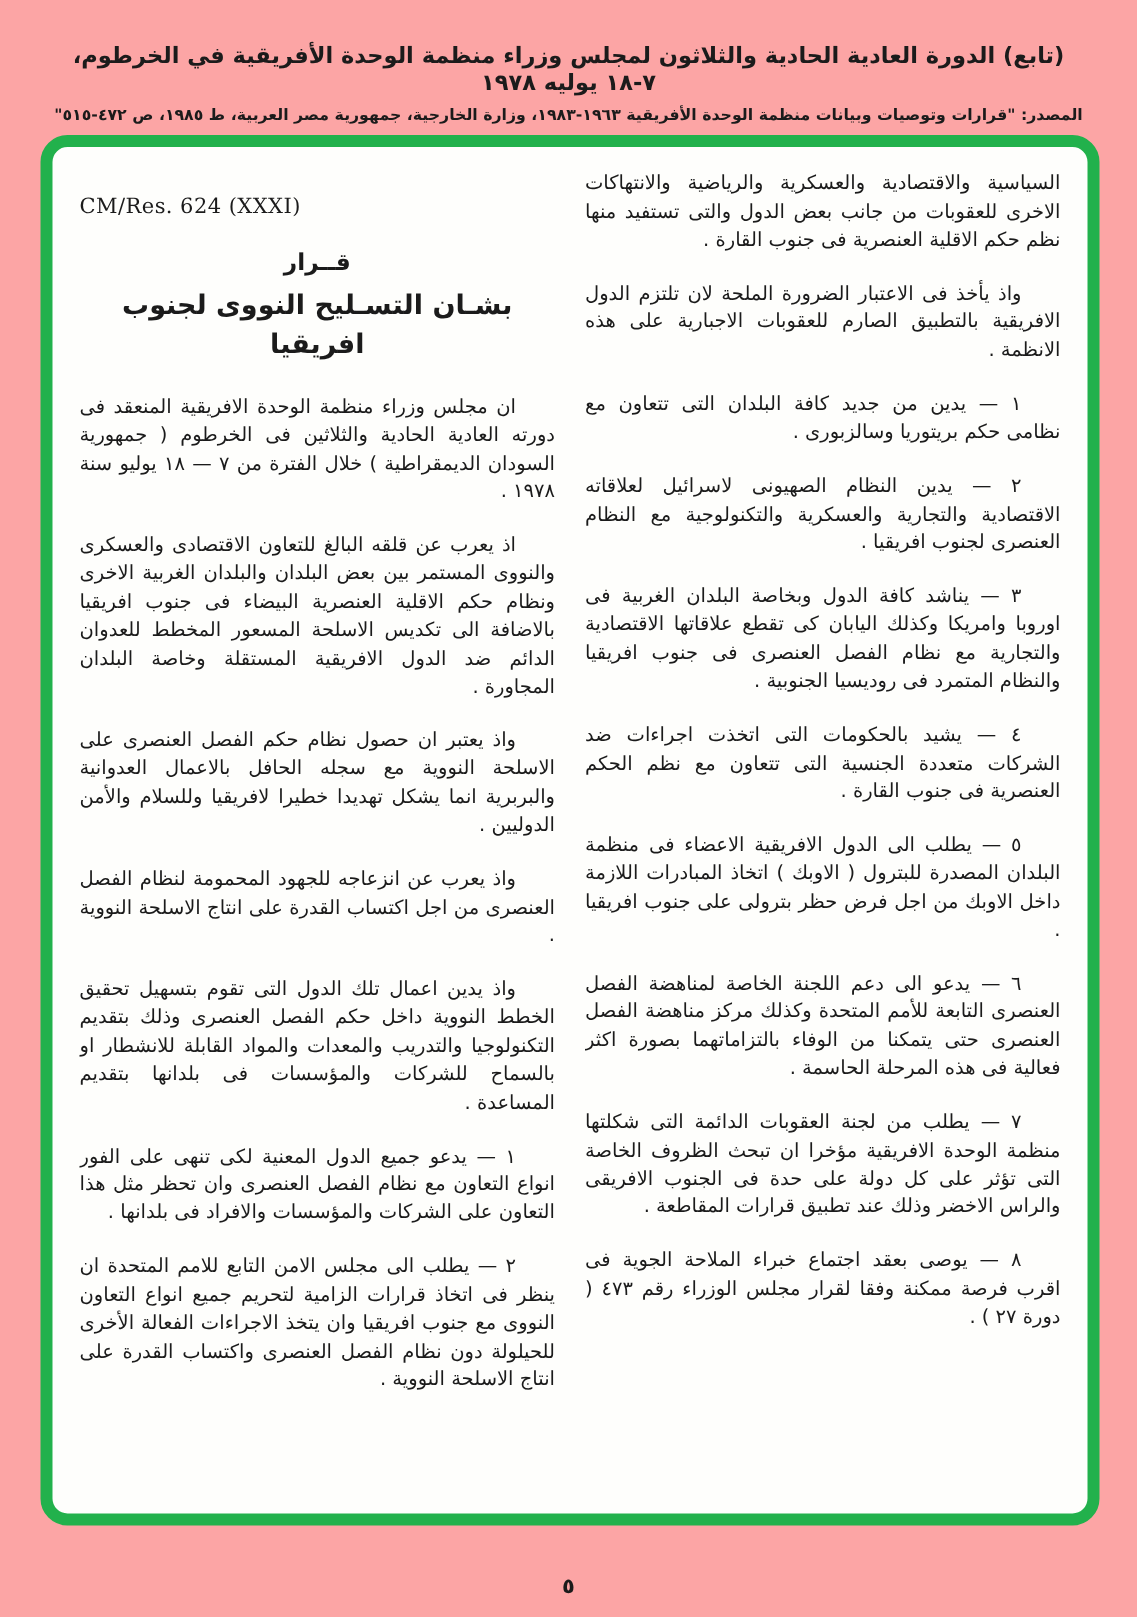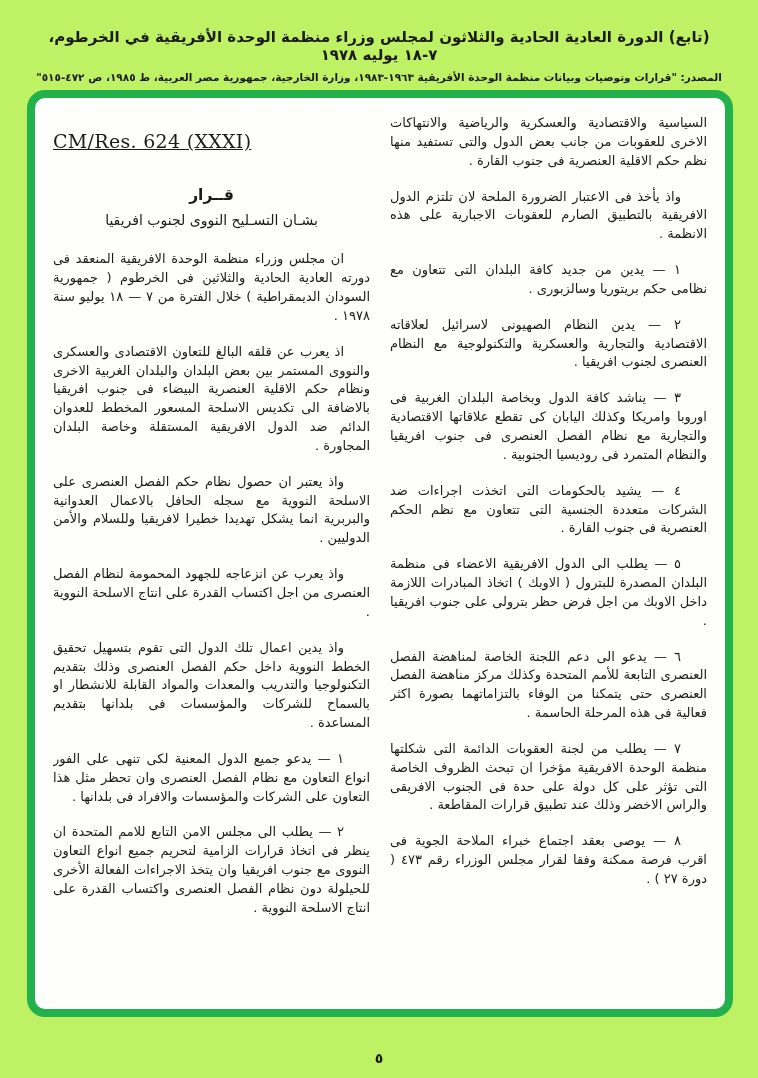--- a/index.html
+++ b/index.html
@@ -99,7 +99,7 @@
 </head>
 <body style="color: rgb(27, 27, 27);">
 
-<div class="page" style="background: #bef264;">
+<div class="page" style="background: #fca5a5;">
 
   <header class="page-header">
     <div class="header-line1">(تابع) الدورة العادية الحادية والثلاثون لمجلس وزراء منظمة الوحدة الأفريقية في الخرطوم، ٧-١٨ يوليه ١٩٧٨</div>

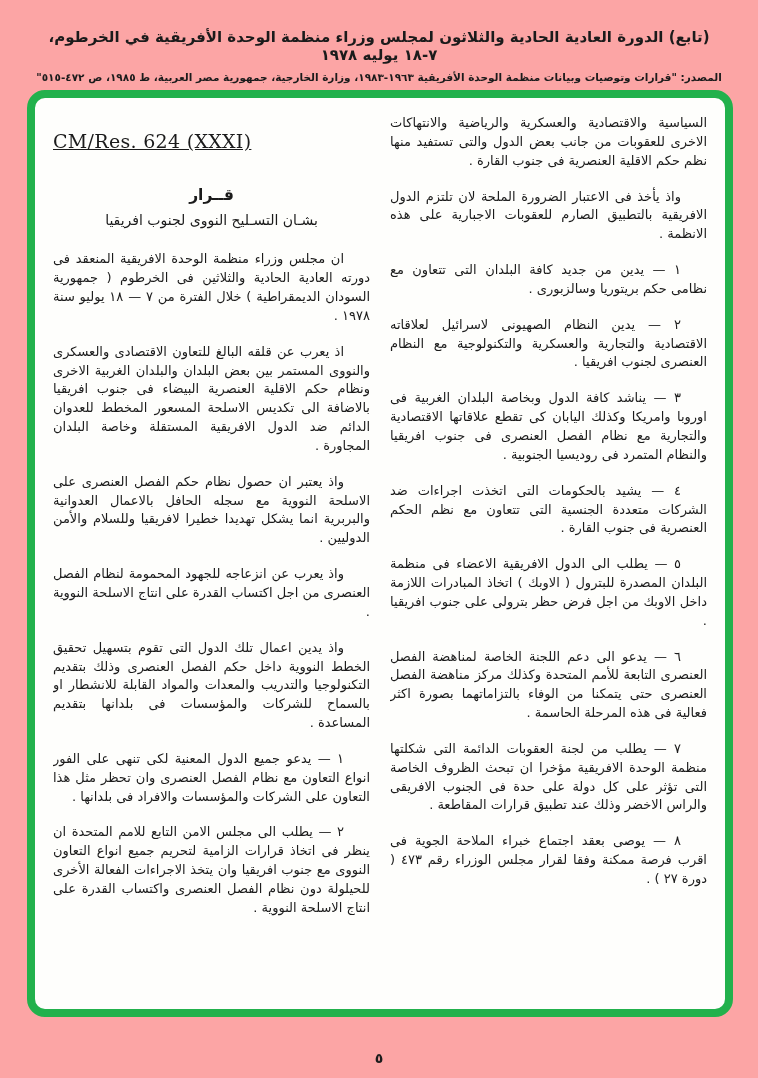--- a/index.html
+++ b/index.html
@@ -69,10 +69,9 @@
     direction:ltr;
     text-align:left;
     font-family:"DejaVu Serif",serif;
-    font-size:19px;
-    margin:14px 0 28px 0;
+    font-size:14px;
+    margin:14px 0 16px 0;
     letter-spacing:0.3px;
-    text-decoration:underline;
   }
   .res-title{
     text-align:center;

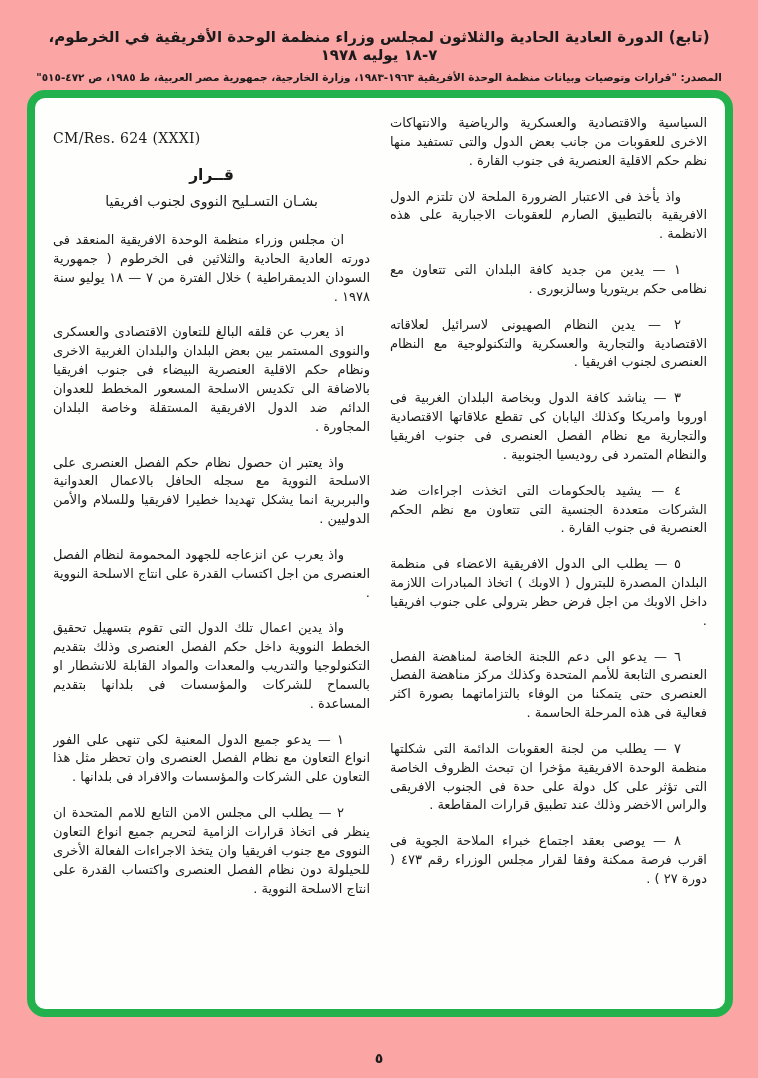--- a/index.html
+++ b/index.html
@@ -81,8 +81,8 @@
   }
   .res-subtitle{
     text-align:center;
-    font-weight:normal;
-    font-size:14px;
+    font-weight:bold;
+    font-size:18px;
     margin:0 0 20px 0;
   }
 

